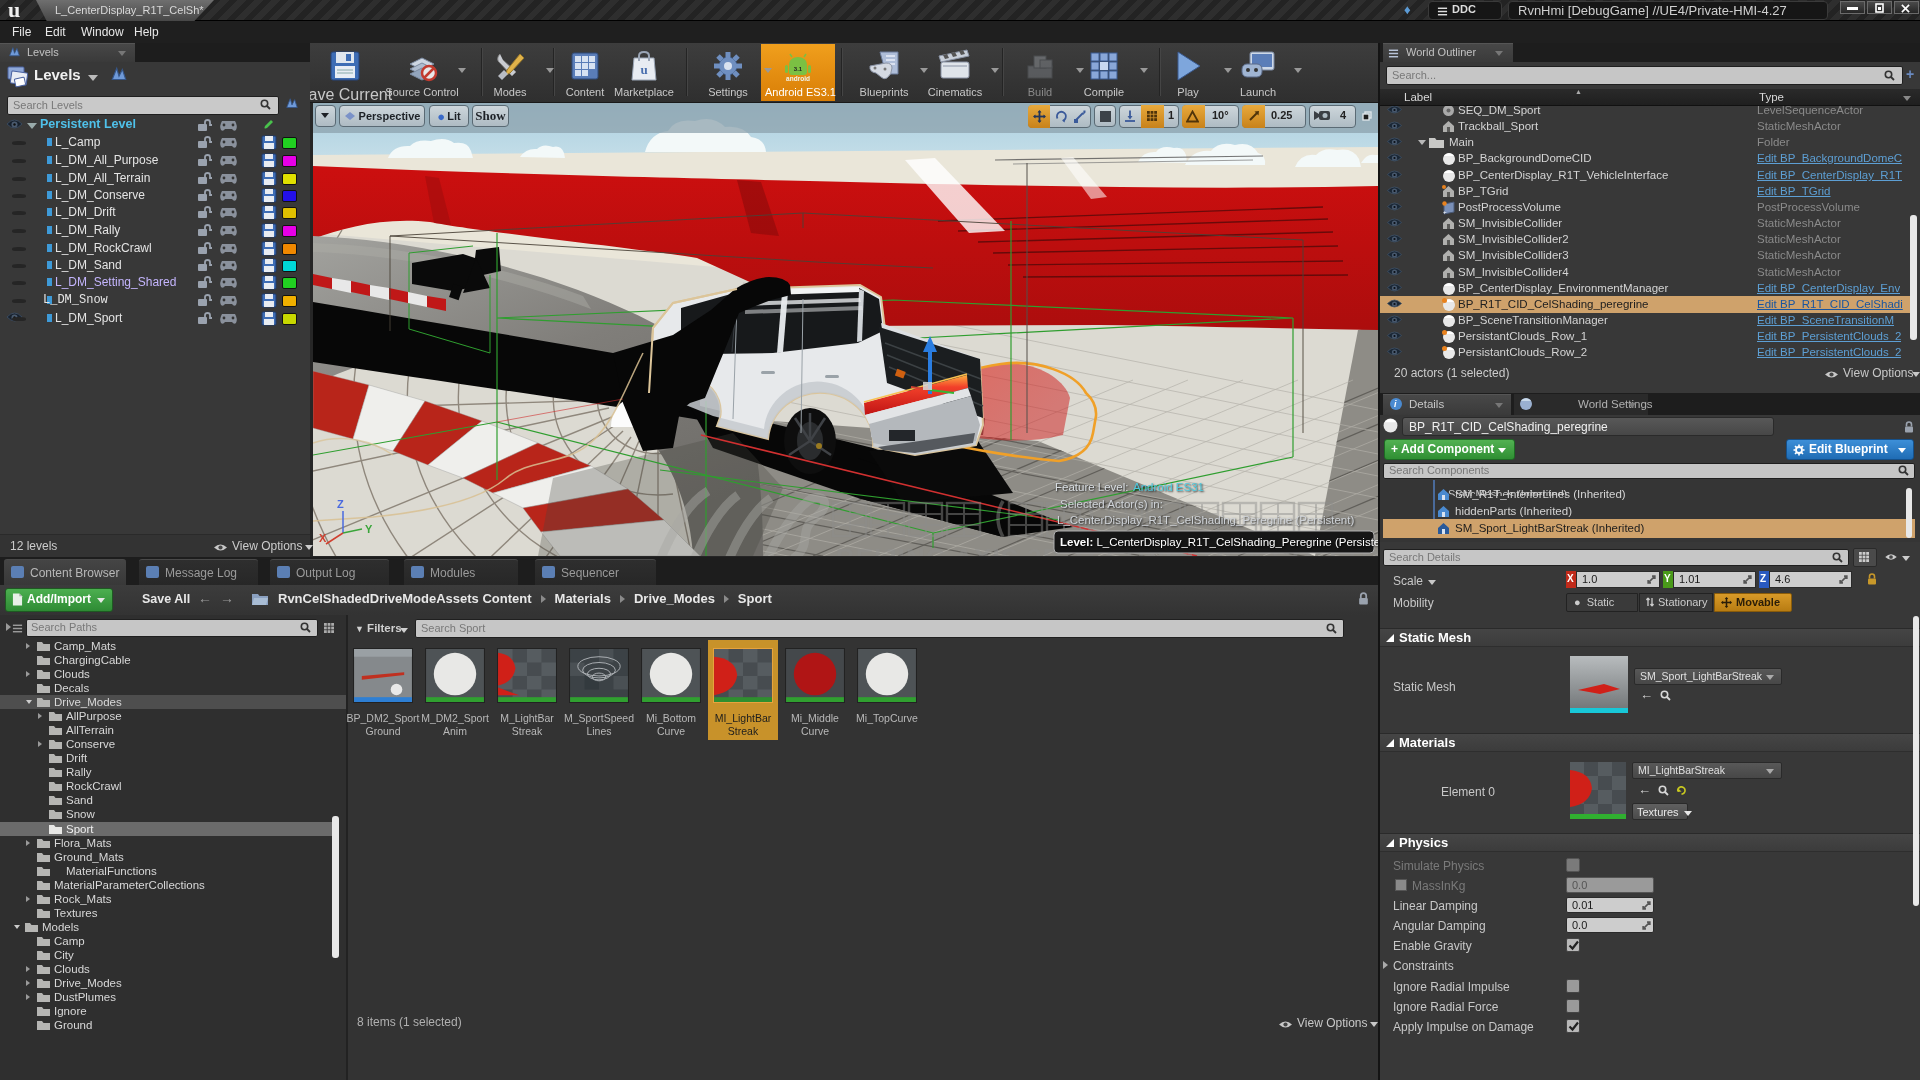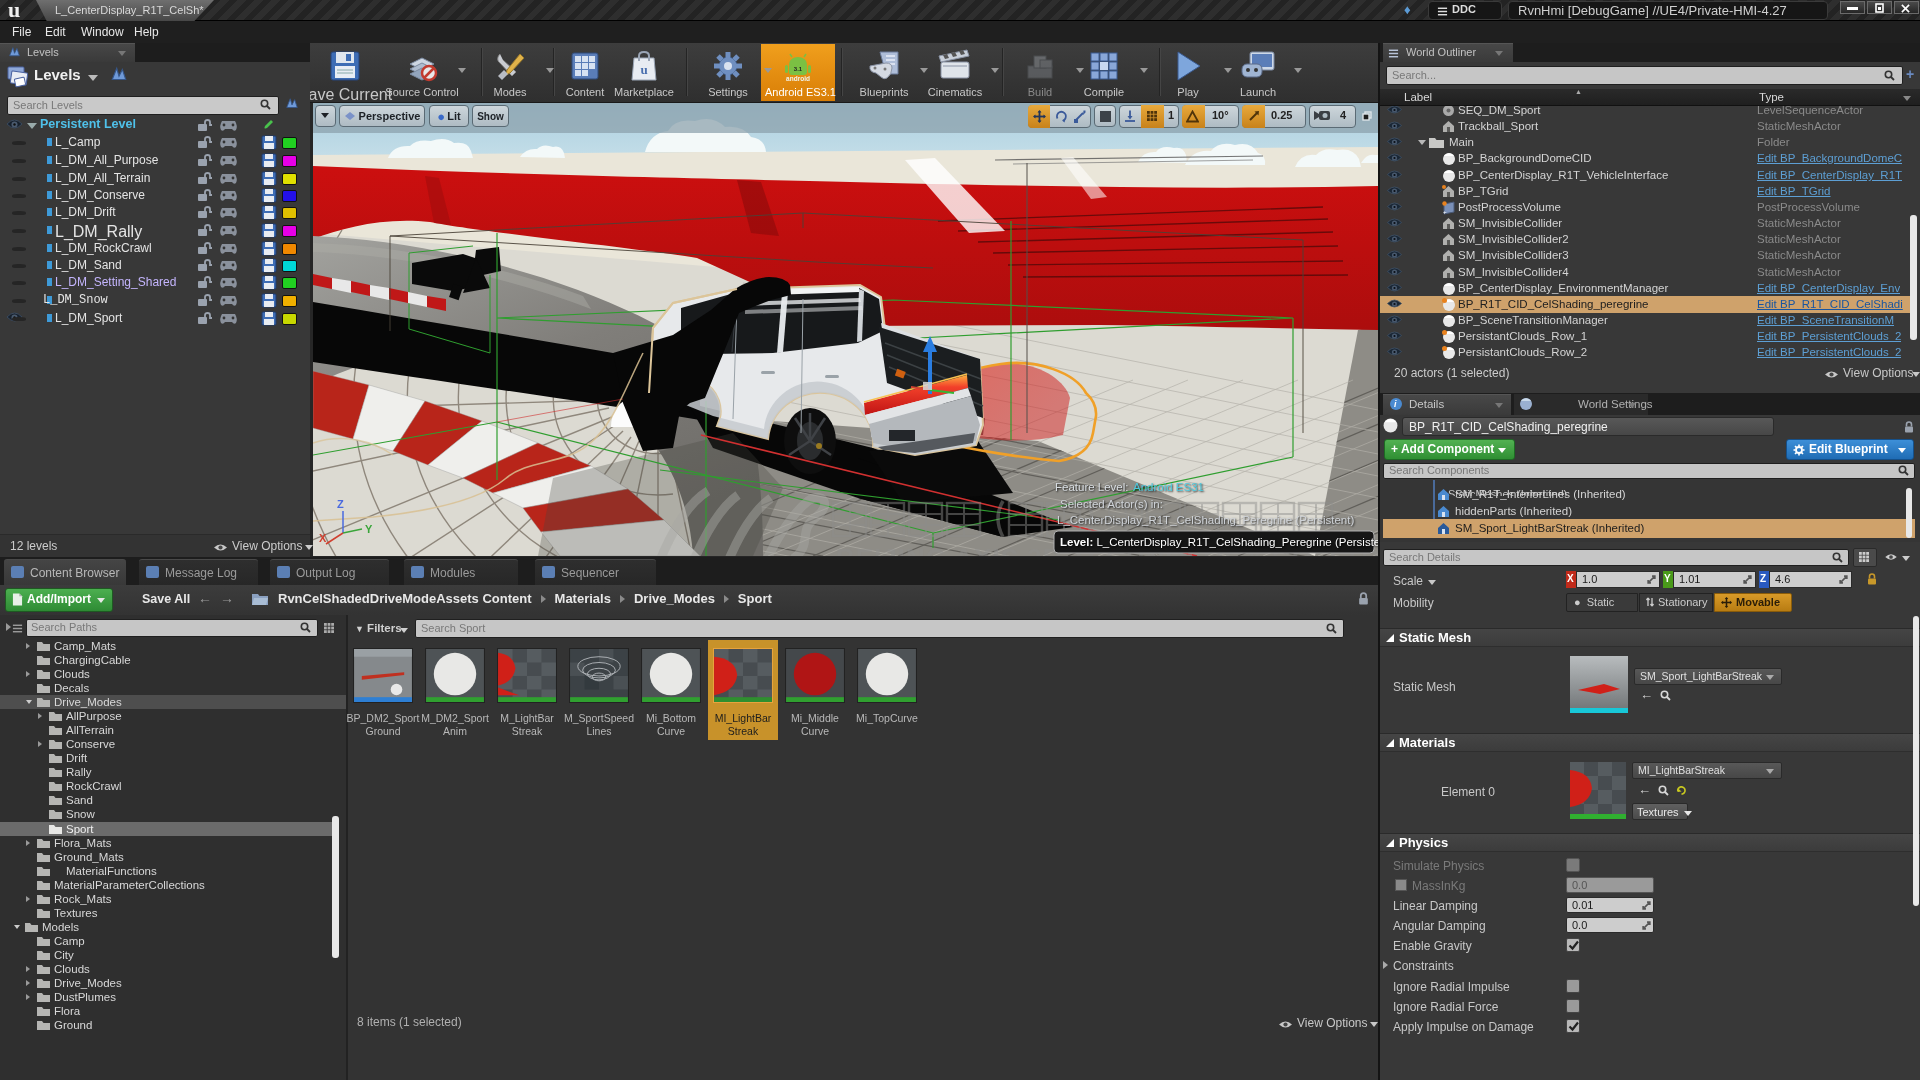--- a/index.html
+++ b/index.html
@@ -771,7 +771,7 @@
       <path d="M1,5 L6,1 L11,5 L6,9 Z" fill="#7a92c8"></path>
     </svg>Perspective</div>
 <div class="abs" style="left:429px;top:105px;width:40px;height:22px;background:linear-gradient(#cdd6db,#aebbc3);border:1px solid #5a6a74;border-radius:4px;display:flex;align-items:center;justify-content:center;color:#1d2126;font-size:11px;font-weight:bold;"><span style="color:#3a6ac8;margin-right:2px;font-size:13px;">●</span>Lit</div>
-<div class="abs" style="left:472px;top:105px;width:37px;height:22px;background:linear-gradient(#cdd6db,#aebbc3);border:1px solid #5a6a74;border-radius:4px;display:flex;align-items:center;justify-content:center;color:#1d2126;font-size:10px;font-weight:bold;">Show</div>
+<div class="abs" style="left:472px;top:105px;width:37px;height:22px;background:linear-gradient(#cdd6db,#aebbc3);border:1px solid #5a6a74;border-radius:4px;display:flex;align-items:center;justify-content:center;color:#1d2126;font-size:13px;font-weight:bold;font-family:Liberation Serif, serif;">Show</div>
 <div class="abs" style="left:1028px;top:105px;width:63px;height:23px;background:linear-gradient(#cdd6db,#aebbc3);border:1px solid #5a6a74;border-radius:4px;"></div>
 <div class="abs" style="left:1028px;top:105px;width:22px;height:23px;border-radius:4px 0 0 4px;background:linear-gradient(#e8a93c,#c8821a);"></div>
 <svg class="abs" style="left:1033px;top:110px" width="13" height="13" viewBox="0 0 13 13">

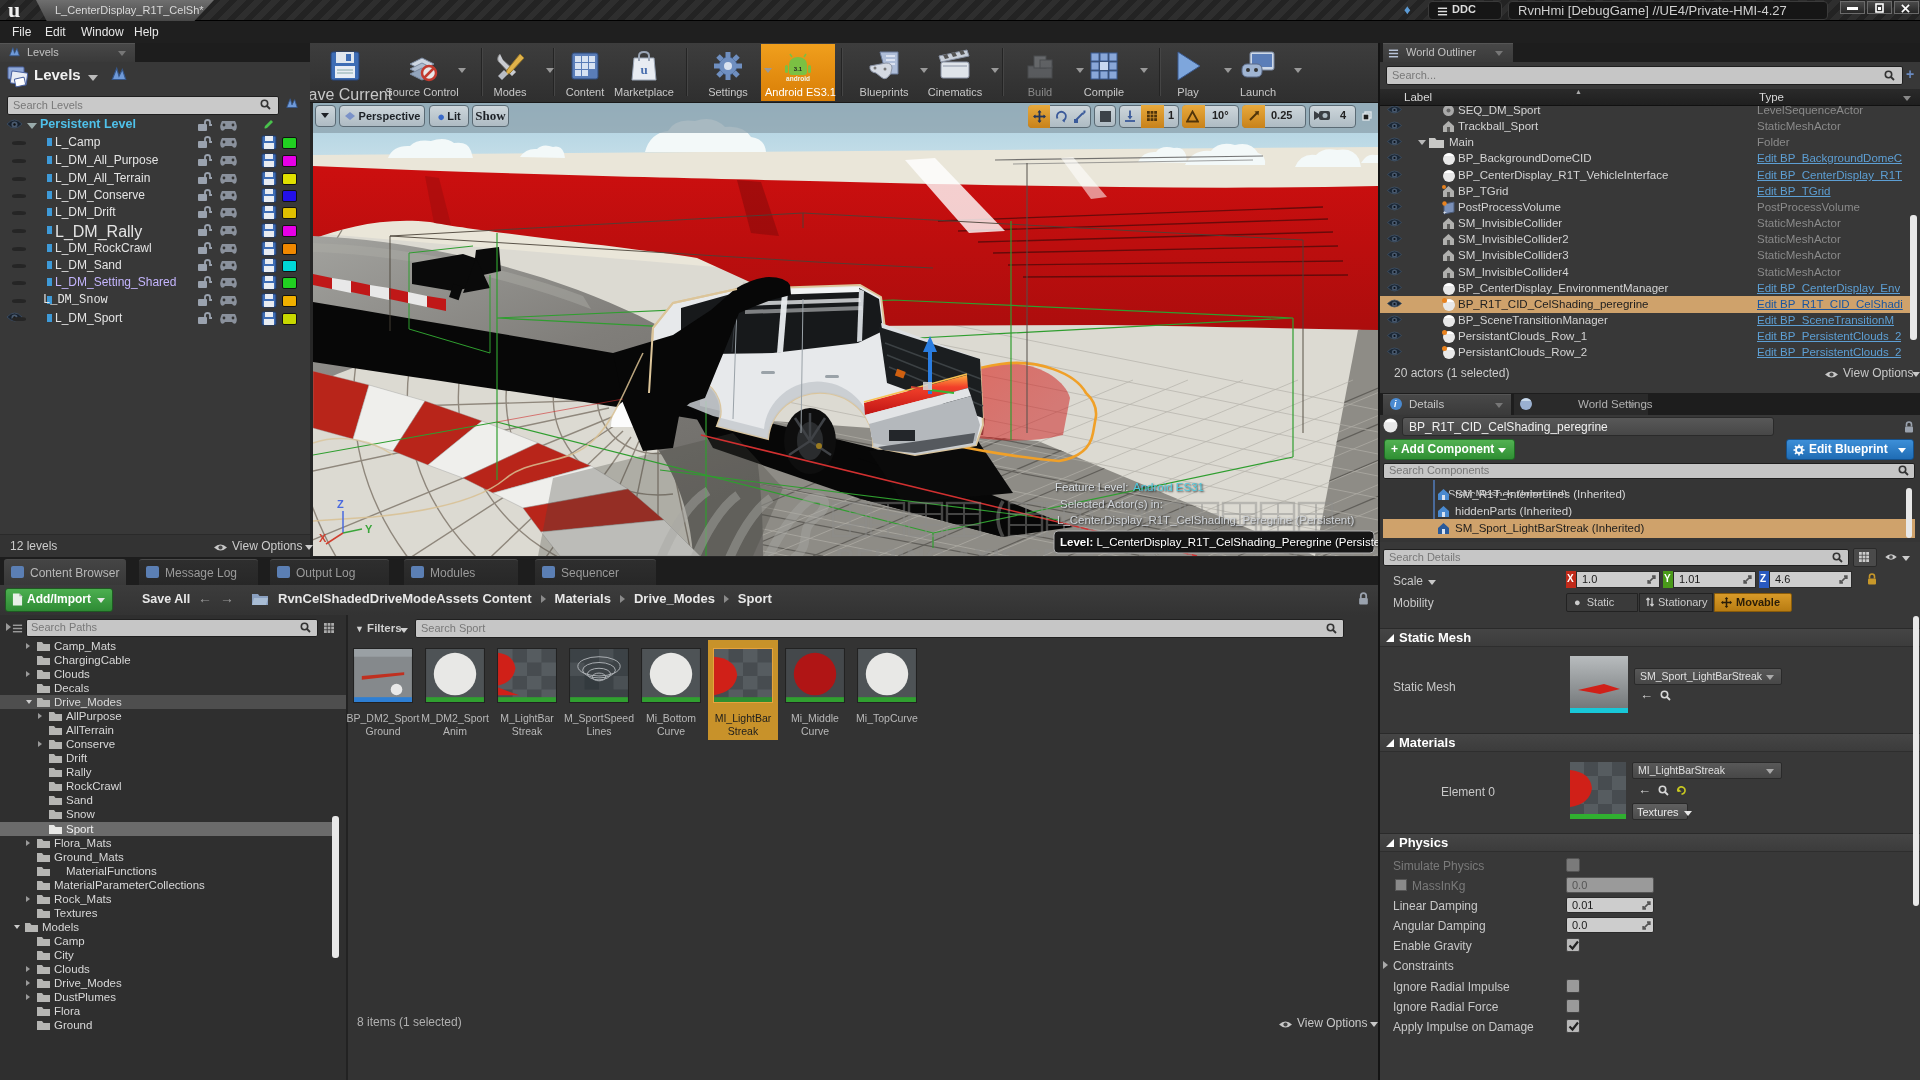--- a/index.html
+++ b/index.html
@@ -331,7 +331,7 @@
 <div class="abs" style="left:282px;top:207px;width:15px;height:12px;background:#e0c000;border:1px solid #111;border-radius:2px;"></div>
 <div class="abs" style="left:12px;top:229px;width:14px;height:4px;background:#252525;border-radius:40%;"></div>
 <div class="abs" style="left:47px;top:226px;width:5px;height:8px;background:#3e9ad8;"></div>
-<div class="txt" style="left:55px;top:223px;color:#e4e4e4;font-size:16px;">L_DM_Rally</div>
+<div class="txt" style="left:55px;top:223px;color:#e4e4e4;font-size:12px;">L_DM_Rally</div>
 <svg class="abs" style="left:197px;top:224px" width="16" height="13" viewBox="0 0 16 13">
     <rect x="1" y="5" width="9" height="7" rx="1" fill="#9aa2ae"></rect>
     <path d="M8 5 L8 3 Q8 1 10.5 1 Q13 1 13 3 L13 6 L15 6" fill="none" stroke="#9aa2ae" stroke-width="1.8"></path>

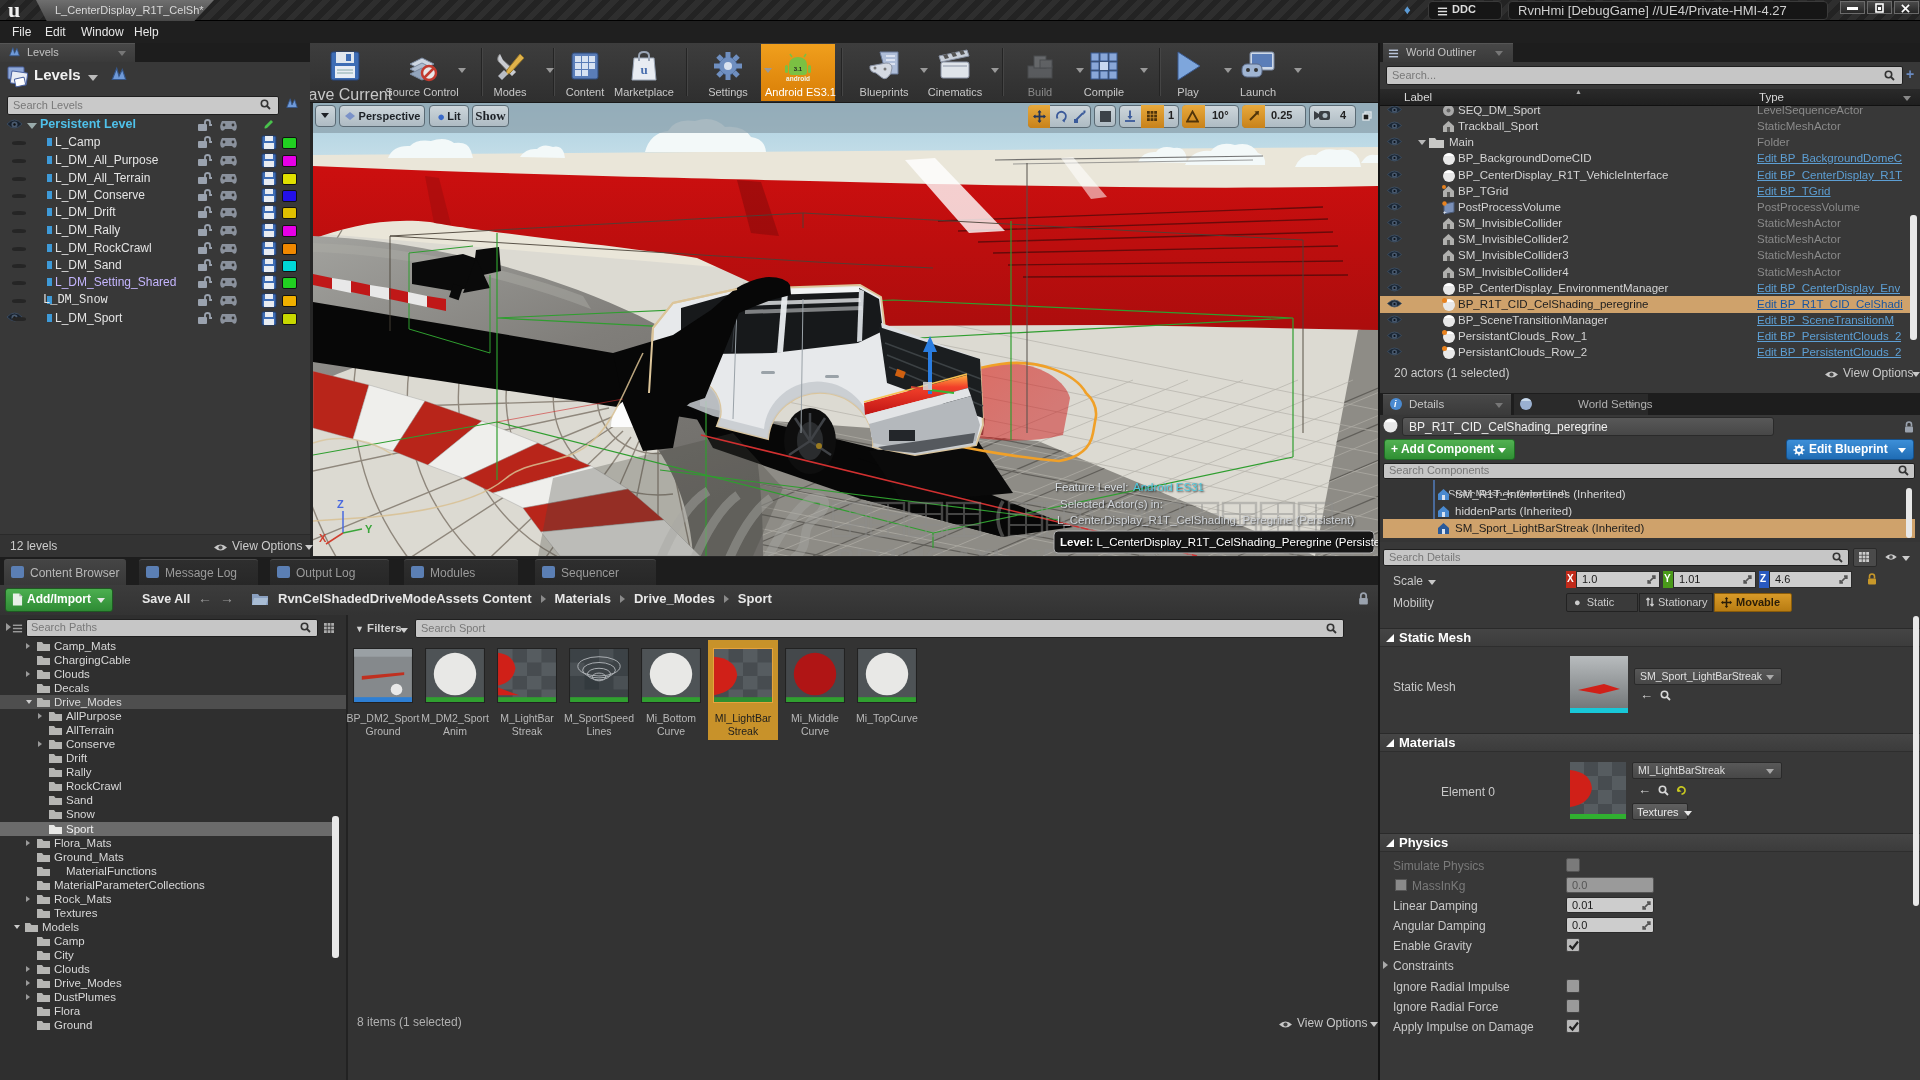--- a/index.html
+++ b/index.html
@@ -1038,7 +1038,7 @@
 <svg class="abs" style="left:37px;top:1006px" width="13" height="11" viewBox="0 0 13 11">
     <path d="M0,1 L5,1 L6.5,3 L13,3 L13,10 L0,10 Z" fill="#b5b5b3"></path>
   </svg>
-<div class="txt" style="left:54px;top:1005px;color:#d8d8d8;font-size:11.5px;">Flora</div>
+<div class="txt" style="left:54px;top:1005px;color:#d8d8d8;font-size:11.5px;">Ignore</div>
 <svg class="abs" style="left:37px;top:1020px" width="13" height="11" viewBox="0 0 13 11">
     <path d="M0,1 L5,1 L6.5,3 L13,3 L13,10 L0,10 Z" fill="#b5b5b3"></path>
   </svg>

